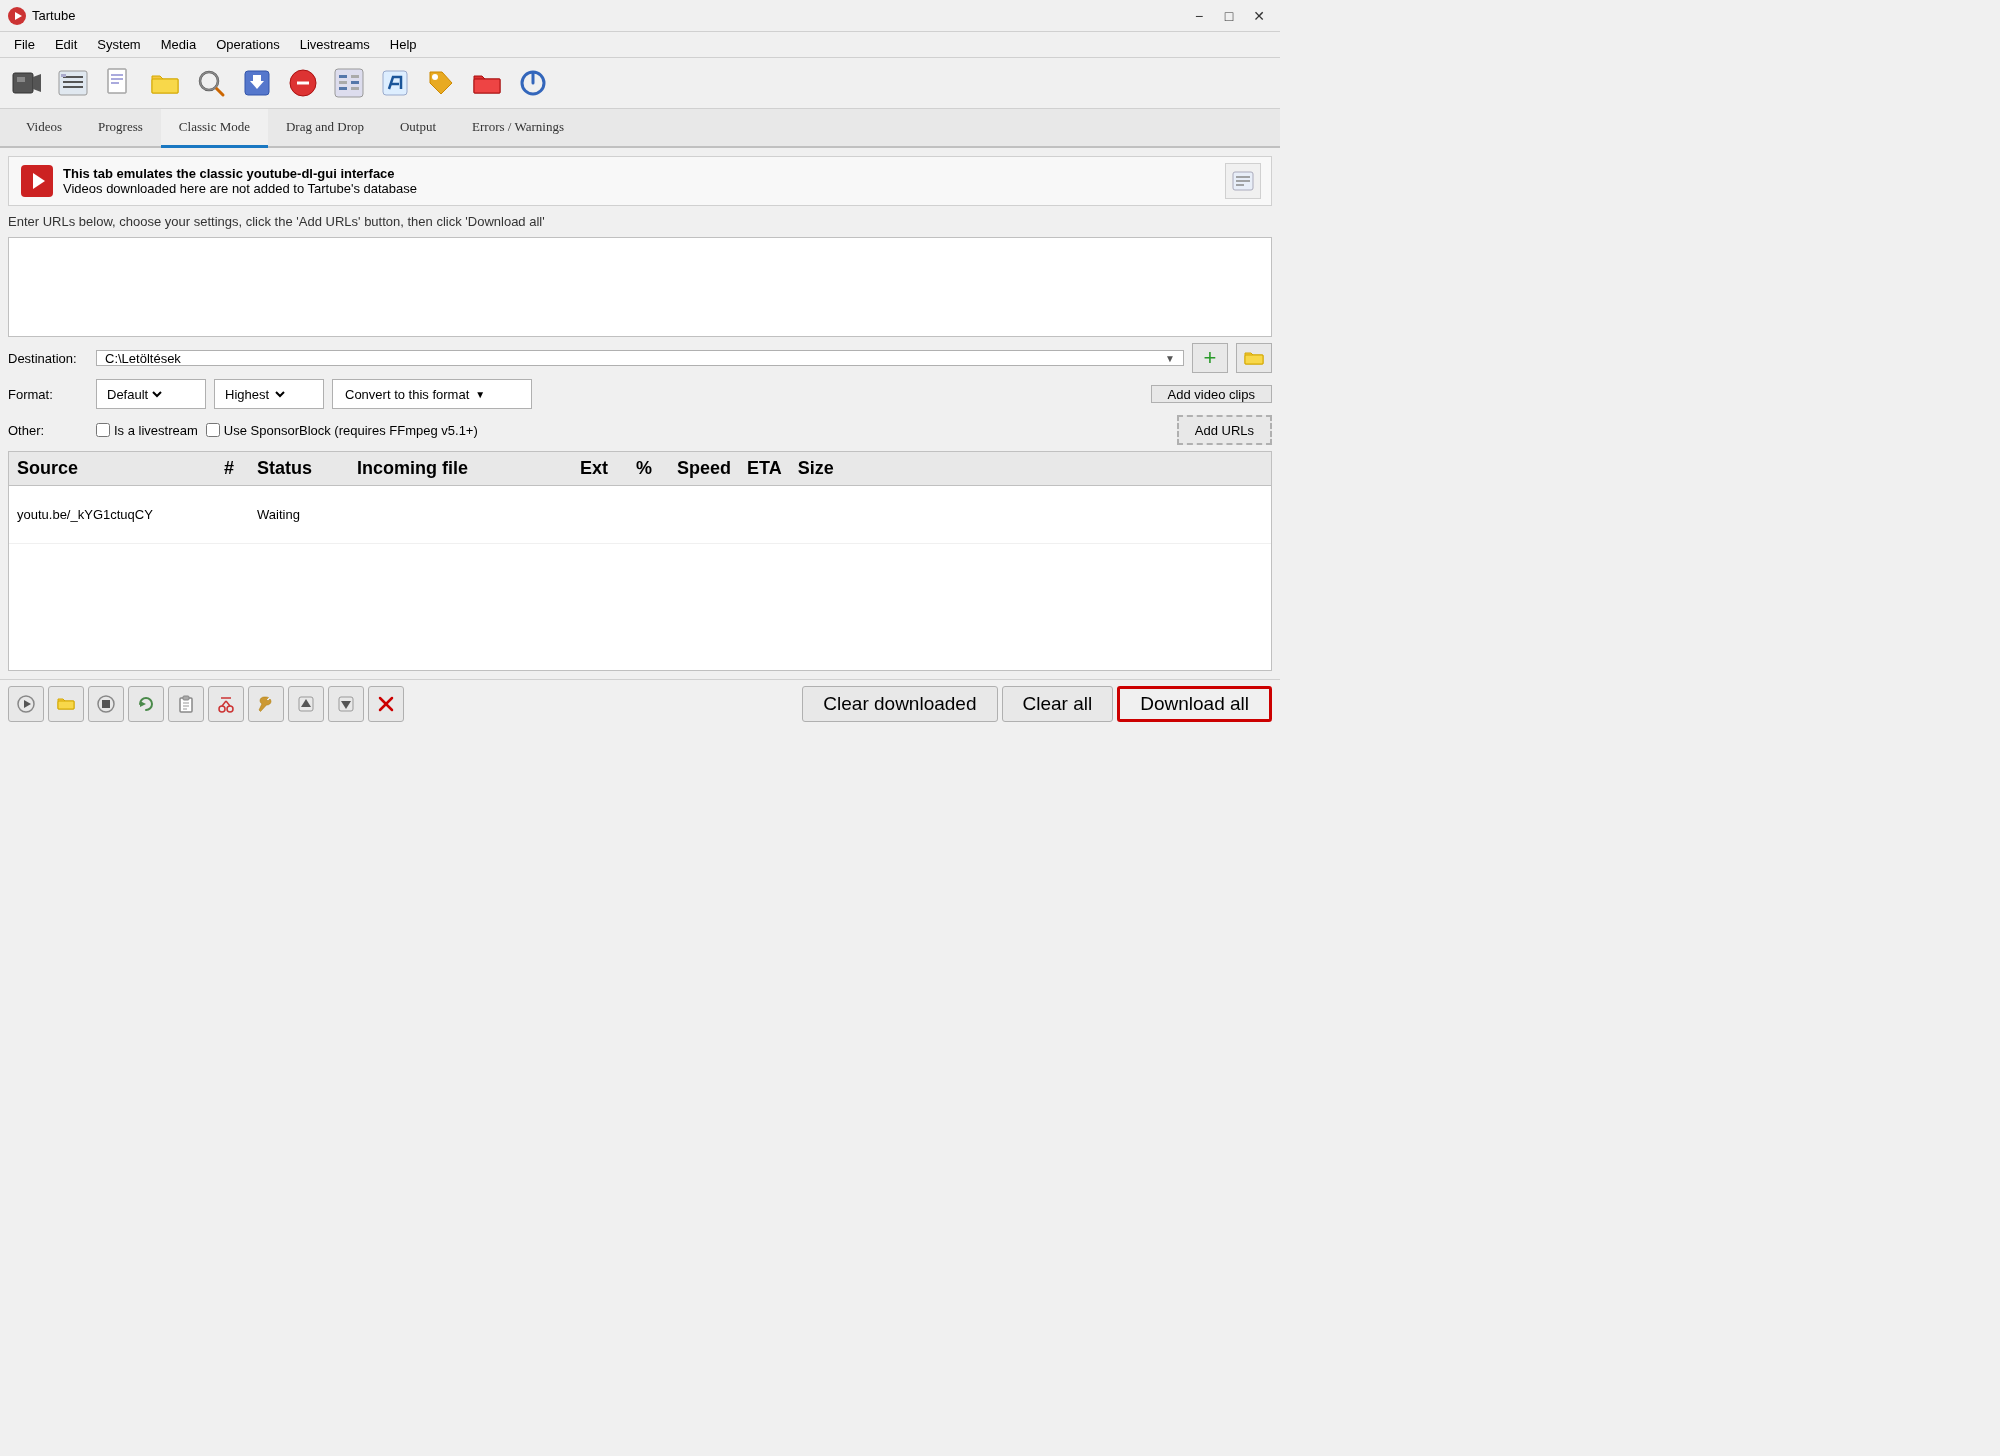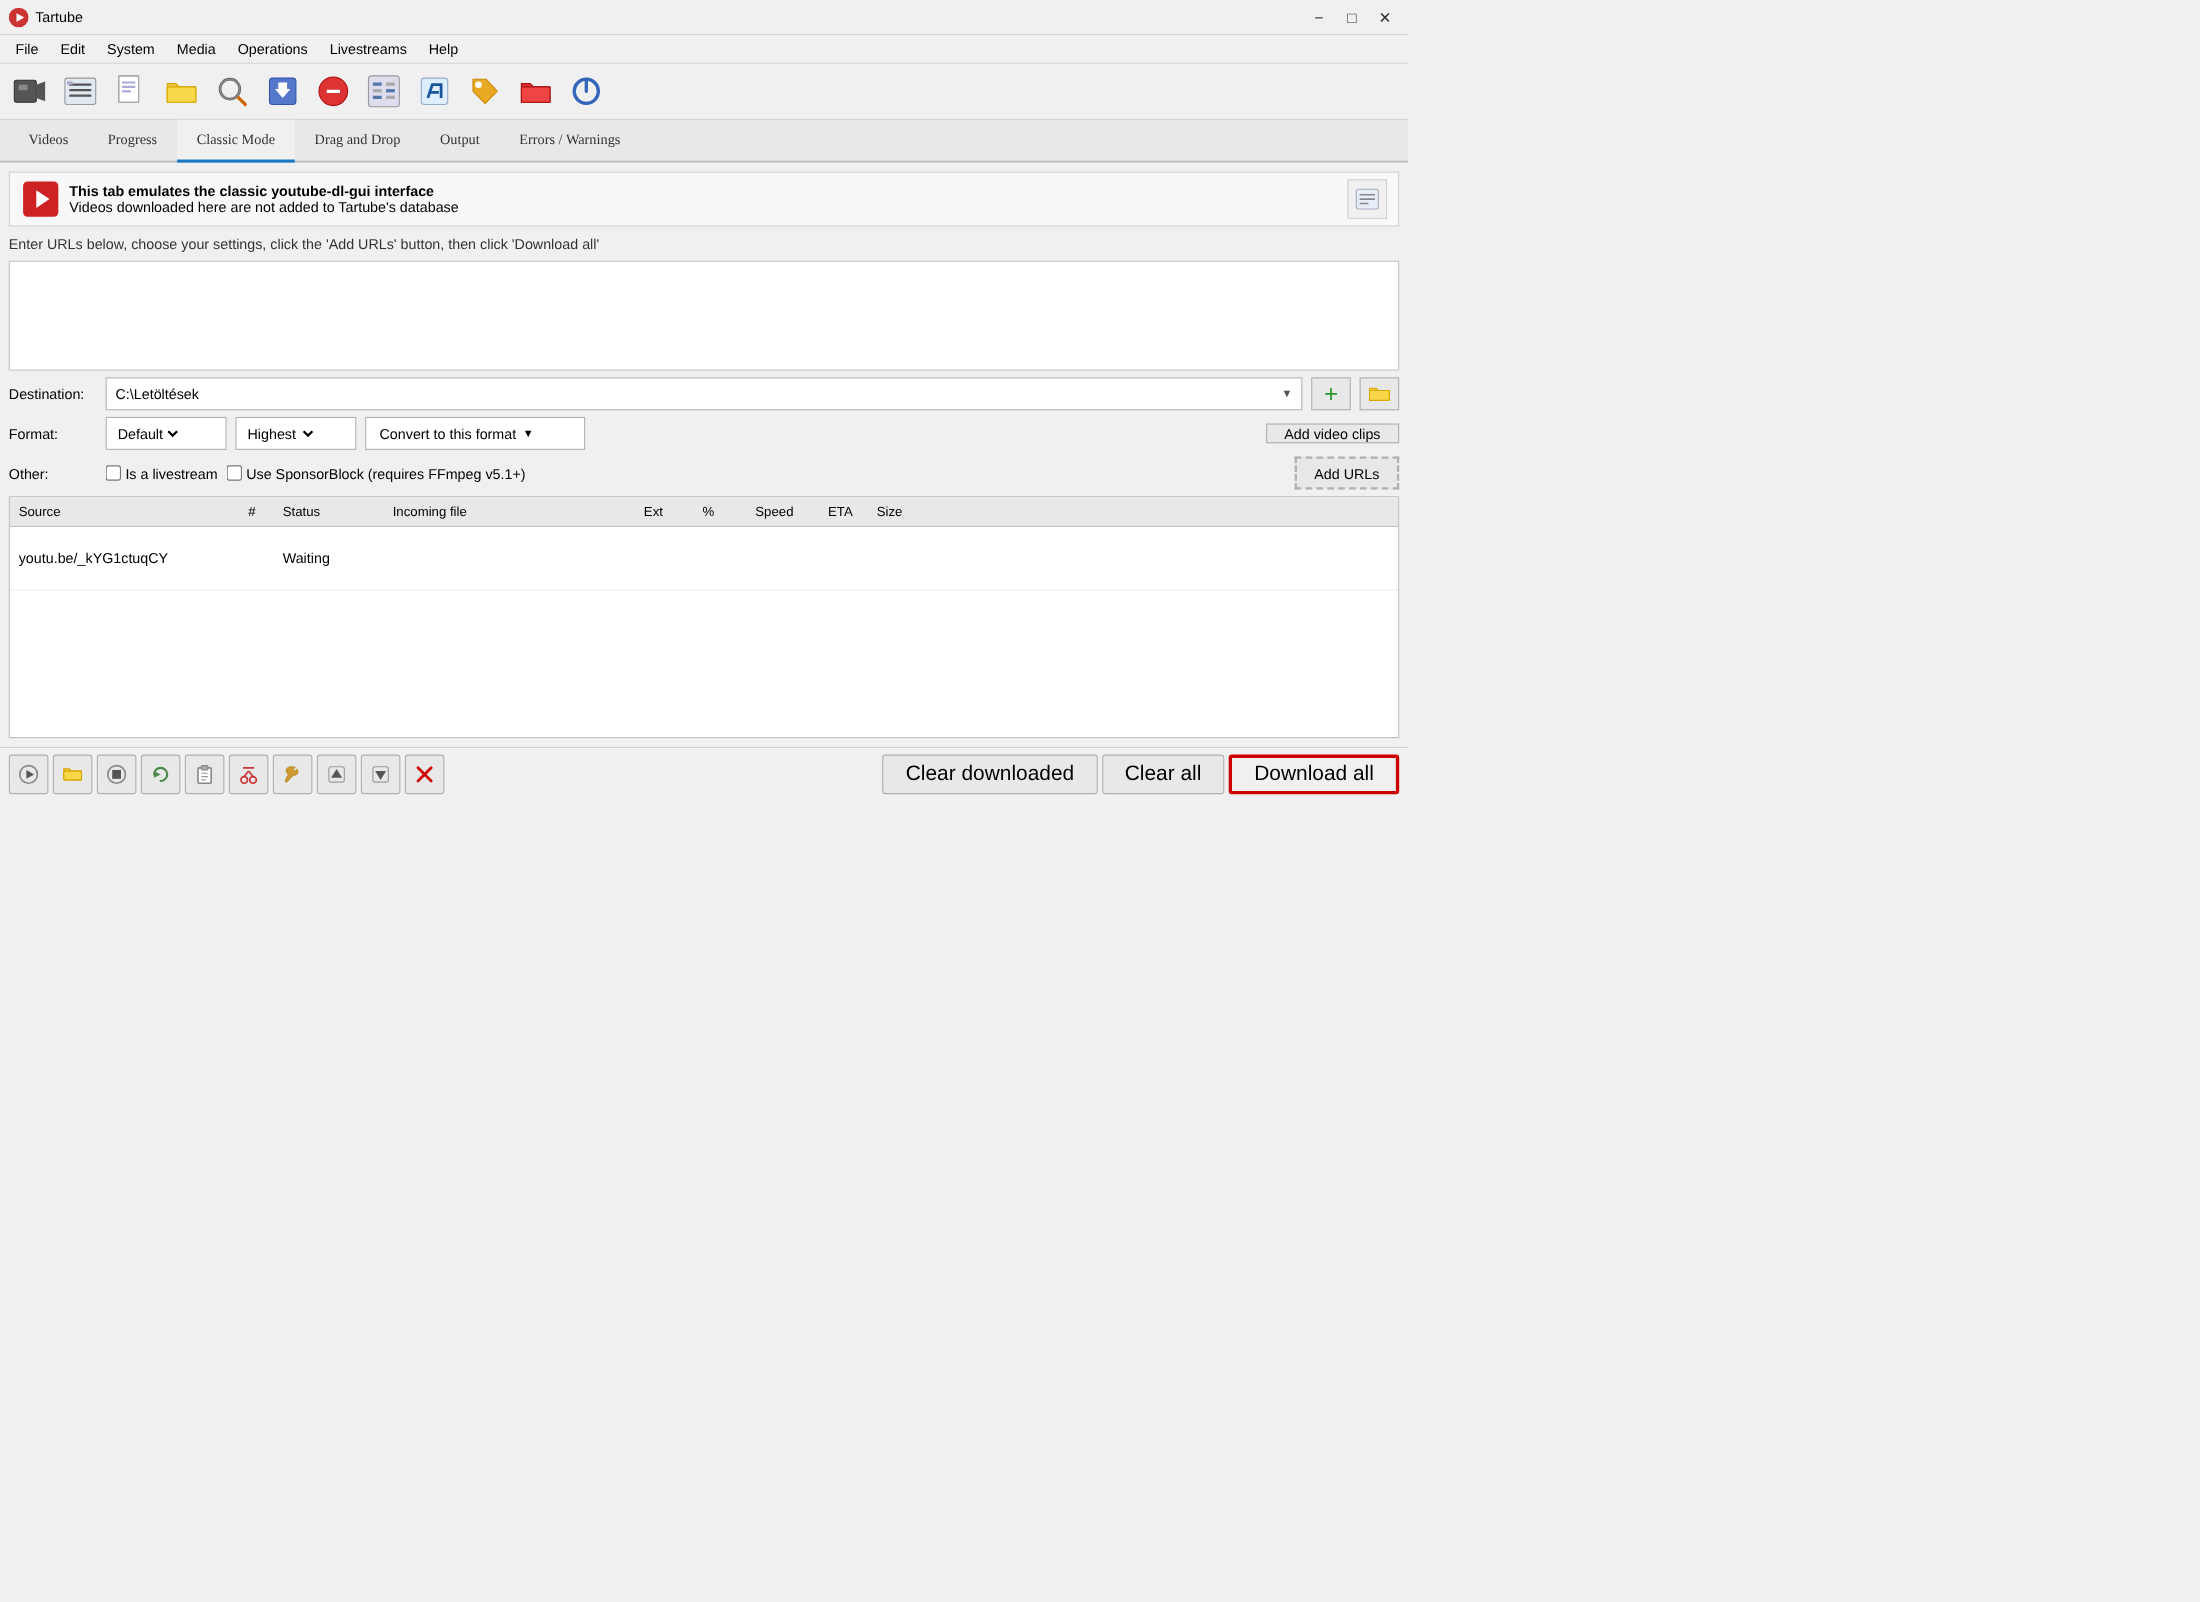--- a/index.html
+++ b/index.html
@@ -198,7 +198,7 @@
       align-items: center;
       background: white;
       border: 1px solid #b0b0b0;
-      height: 30px;
+      height: 16px;
       padding: 0 8px;
     }
     .destination-combo input {

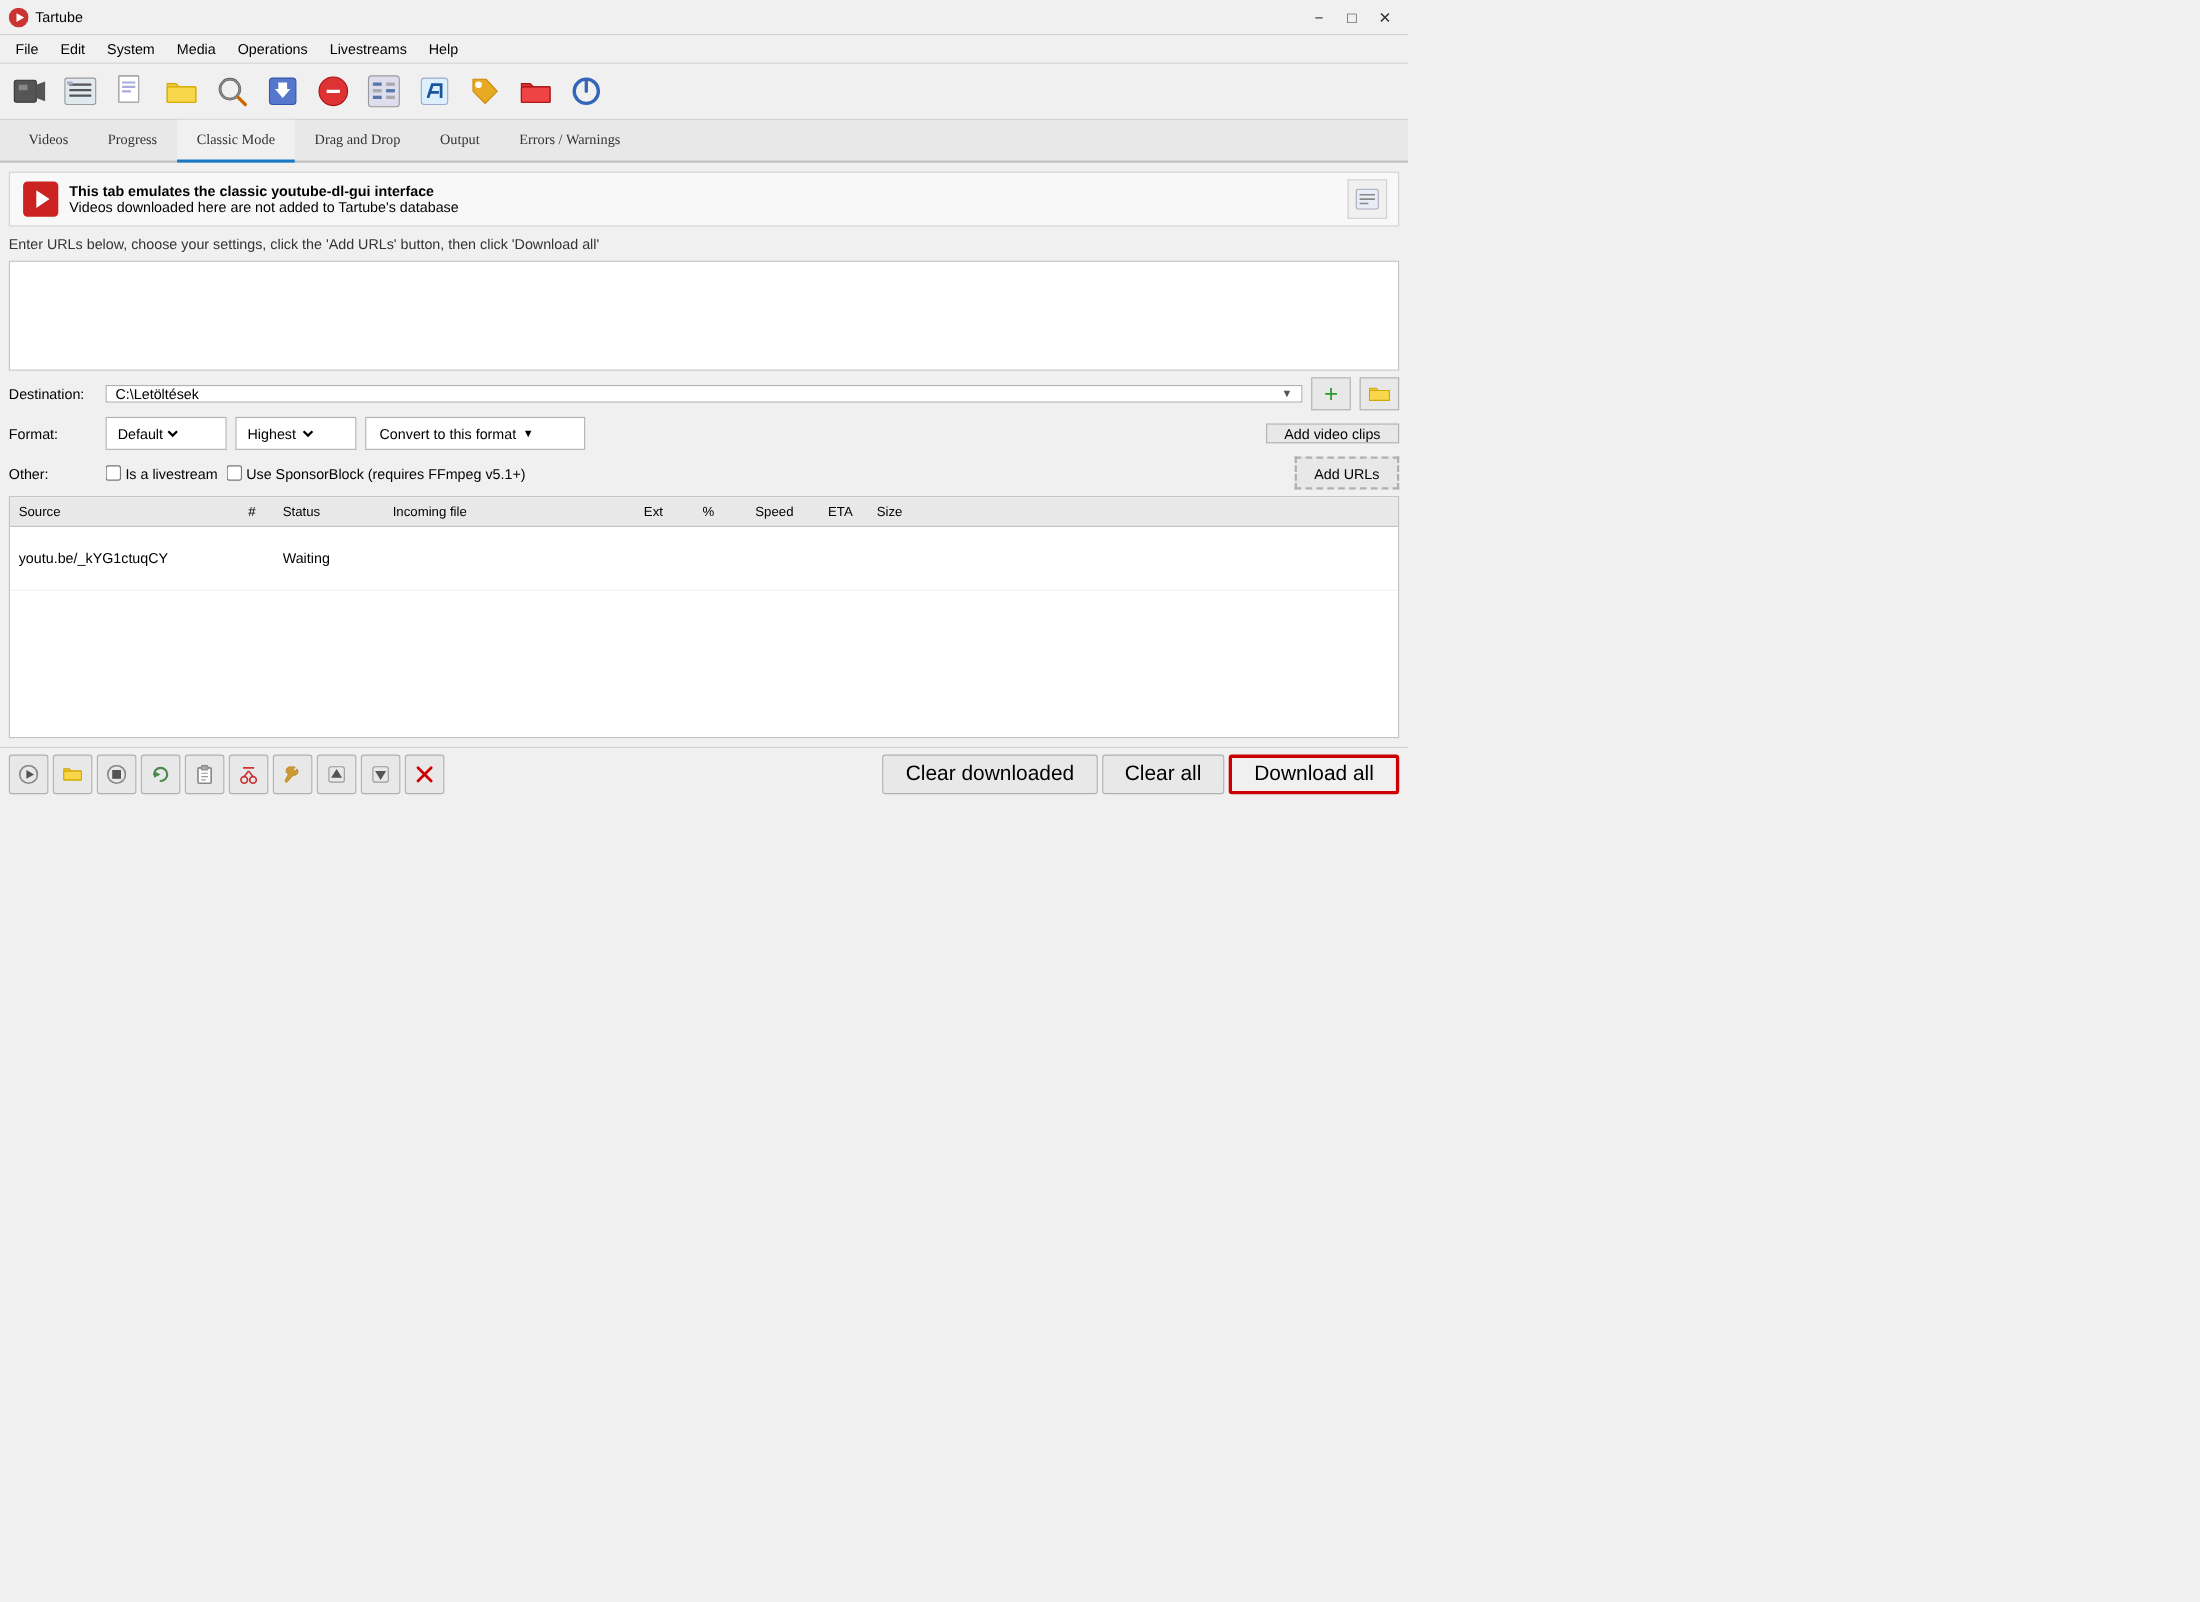--- a/index.html
+++ b/index.html
@@ -311,8 +311,8 @@
       padding: 4px 0;
     }
     .table-header .col-header {
-      font-size: 12px;
-      font-weight: 400;
+      font-size: 18px;
+      font-weight: 700;
       padding: 2px 8px;
     }
     .col-source { flex: 0 0 200px; }

